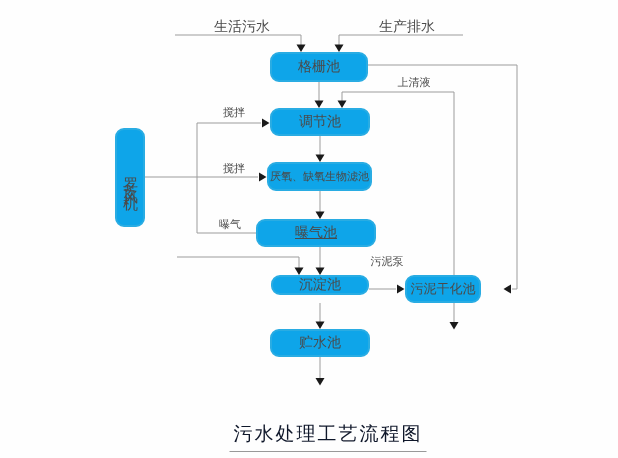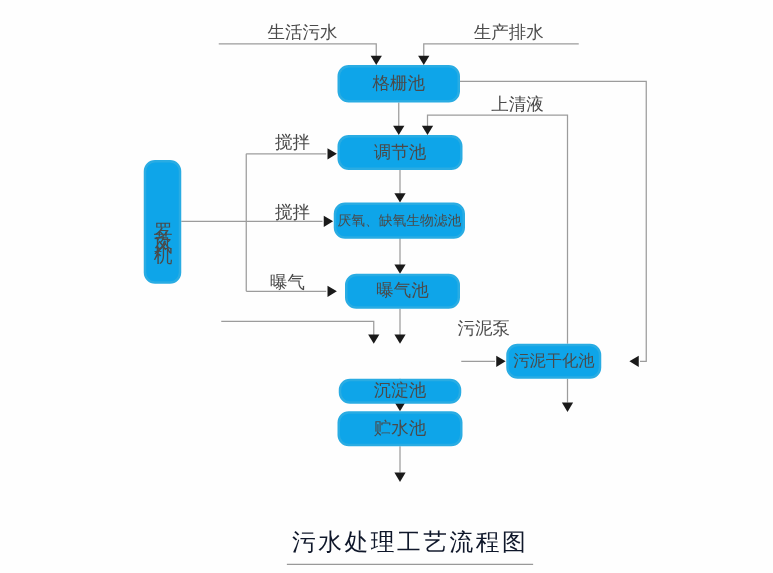--- a/index.html
+++ b/index.html
@@ -48,7 +48,7 @@
     transform: translateX(-50%);
     z-index: 2;
   }
-  .lbl.sm { font-size: 14px; }
+  .lbl.sm { font-size: 11px; }
   .title {
     position: absolute;
     color: #0f172a;

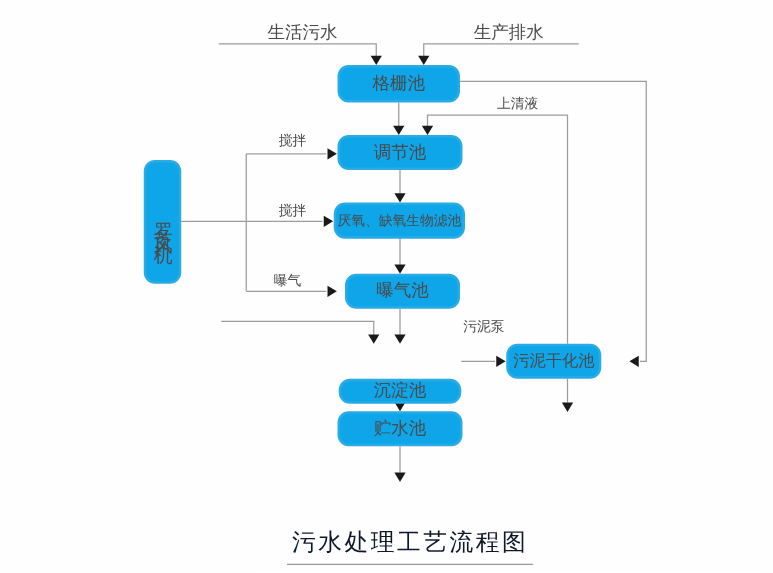--- a/index.html
+++ b/index.html
@@ -115,7 +115,7 @@
 
   <div class="node small-text" style="left:267px; top:162px; width:105px; height:29px;">厌氧、缺氧生物滤池</div>
 
-  <div class="node" style="left:276px; top:219px; width:92px; height:28px;">曝气池</div>
+  <div class="node" style="left:256px; top:219px; width:120px; height:28px;text-decoration:underline;">曝气池</div>
 
   <div class="node" style="left:271px; top:275px; width:98px; height:20px;margin-top:28px;">沉淀池</div>
 

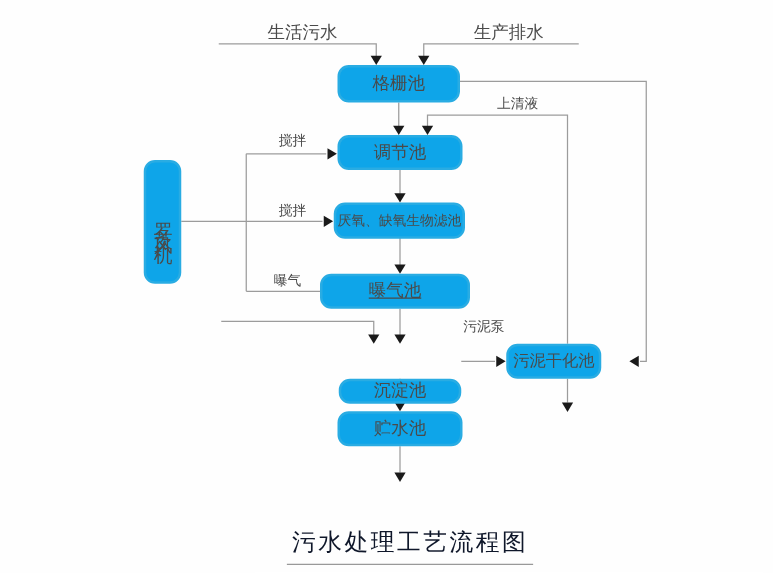--- a/index.html
+++ b/index.html
@@ -117,7 +117,7 @@
 
   <div class="node" style="left:256px; top:219px; width:120px; height:28px;text-decoration:underline;">曝气池</div>
 
-  <div class="node" style="left:271px; top:275px; width:98px; height:20px;margin-top:28px;">沉淀池</div>
+  <div class="node" style="left:271px; top:275px; width:98px; height:20px;">沉淀池</div>
 
   <div class="node mid-text" style="left:405px; top:275px; width:76px; height:28px;">污泥干化池</div>
 

